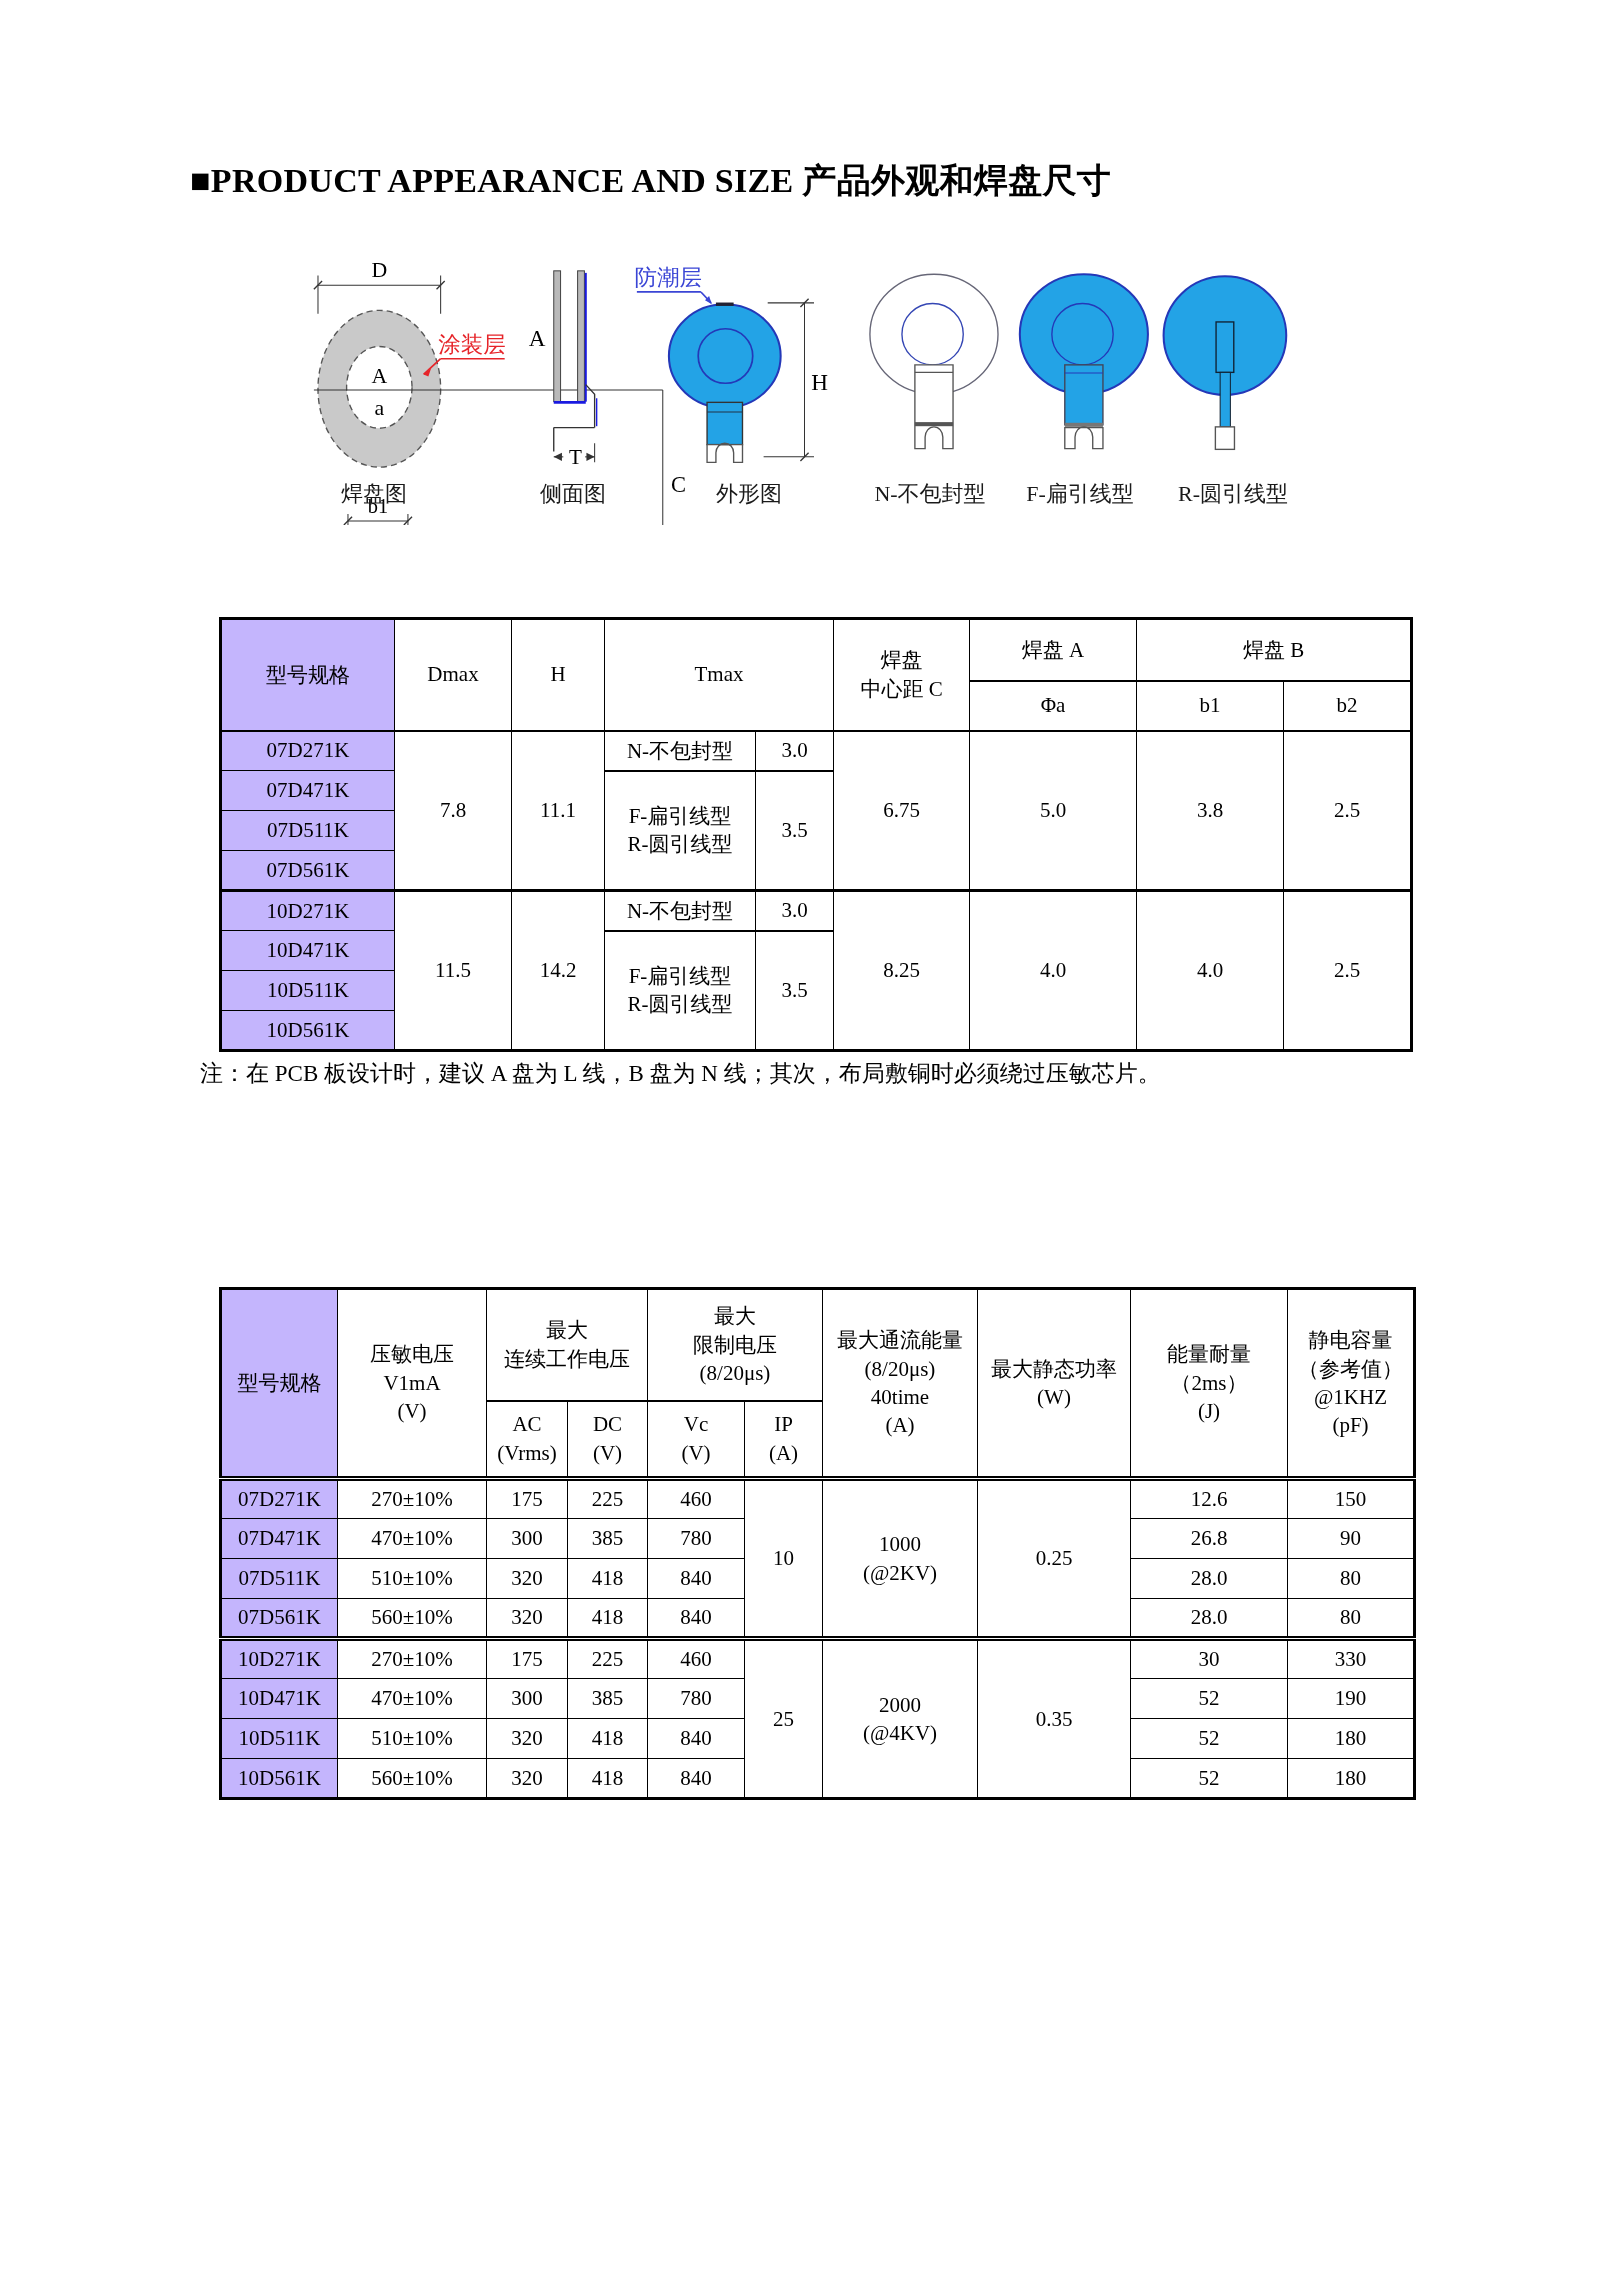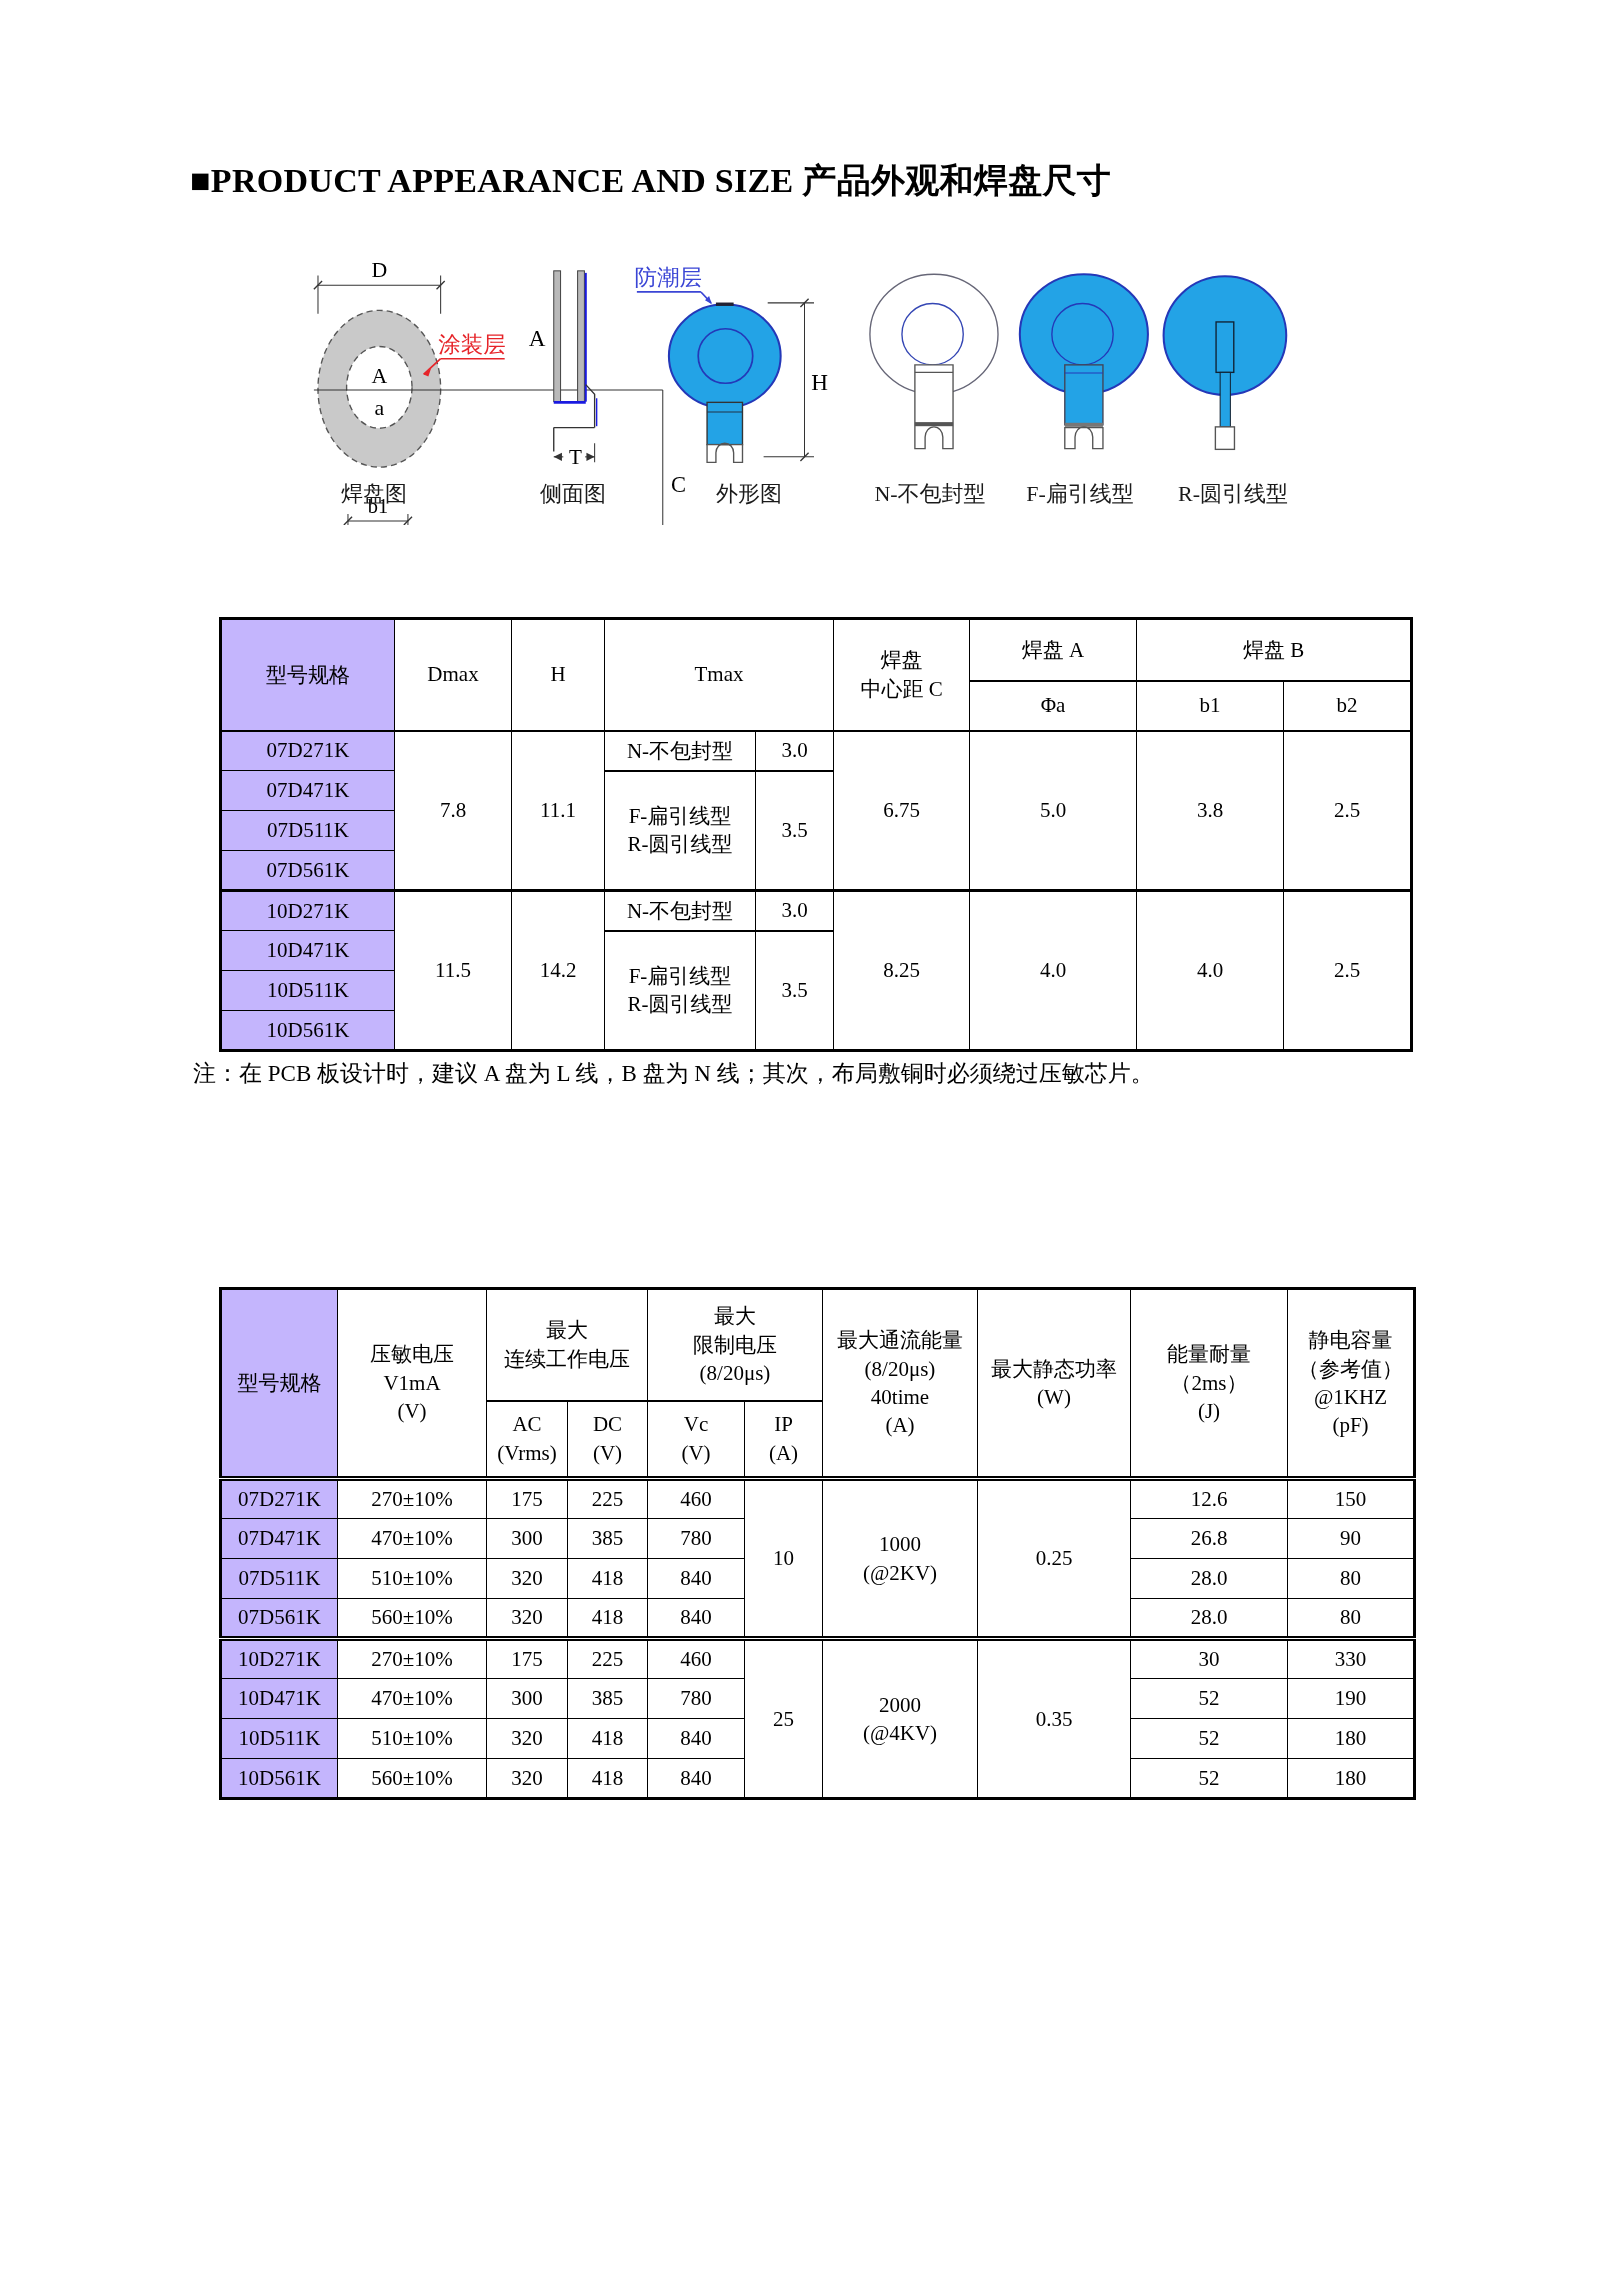--- a/index.html
+++ b/index.html
@@ -10,7 +10,7 @@
   #title2{top:1203px}
   .diagram-svg{position:absolute;left:259px;top:232px;width:1091px;height:293px}
   .cap{position:absolute;top:479px;font-size:22px;white-space:nowrap;transform:translateX(-50%);color:#1a1a1a}
-  .note{position:absolute;left:193px;top:1058px;font-size:23px;white-space:nowrap}
+  .note{position:absolute;left:200px;top:1058px;font-size:23px;white-space:nowrap}
   table.tbl{position:absolute;border-collapse:collapse;table-layout:fixed;text-align:center;font-size:21px;border:3.4px solid #000}
   .tbl th,.tbl td{border:1.4px solid #000;font-weight:normal;vertical-align:middle;padding:0 2.7px;overflow:hidden}
   .gray{background:#c4b5fd}

